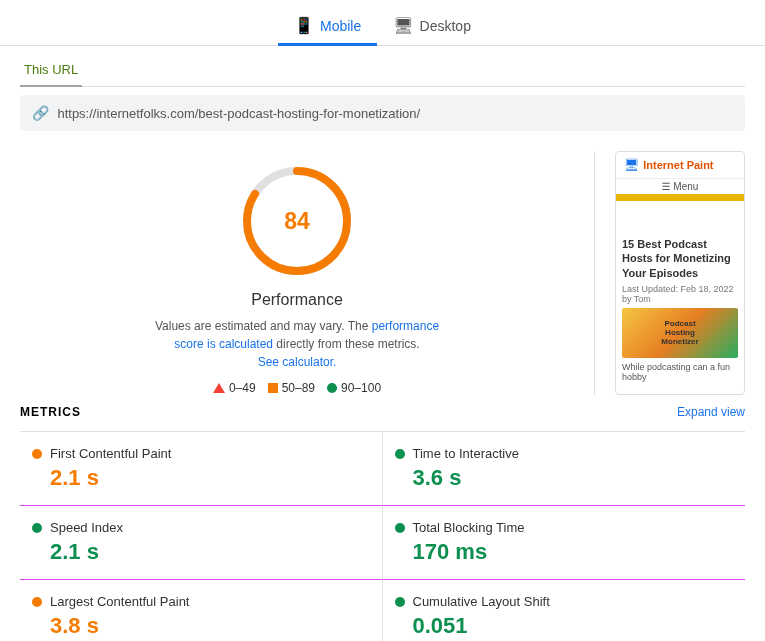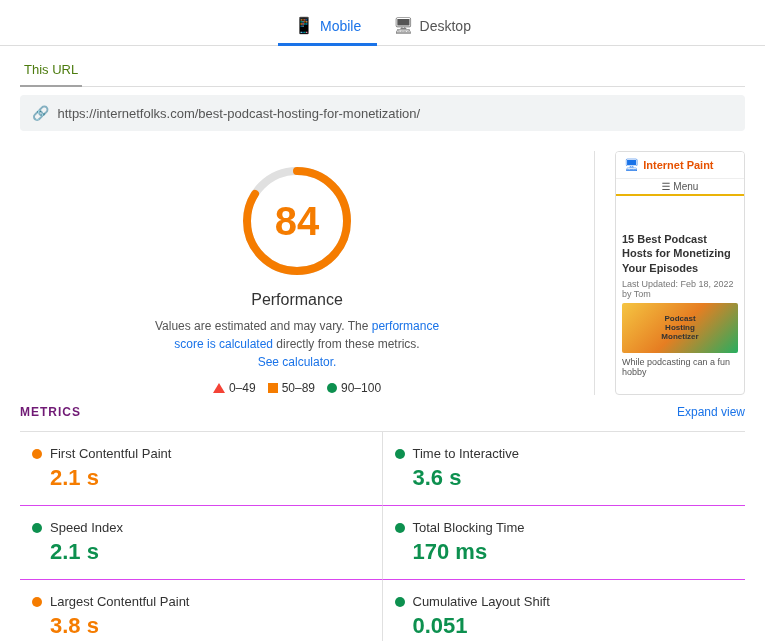--- a/index.html
+++ b/index.html
@@ -182,7 +182,7 @@
       font-size: 10px;
       color: #555;
       padding: 2px;
-      border-bottom: 2px solid #eab308;
+      border-bottom: 7px solid #eab308;
     }
     .preview-body {
       padding: 4px 6px;

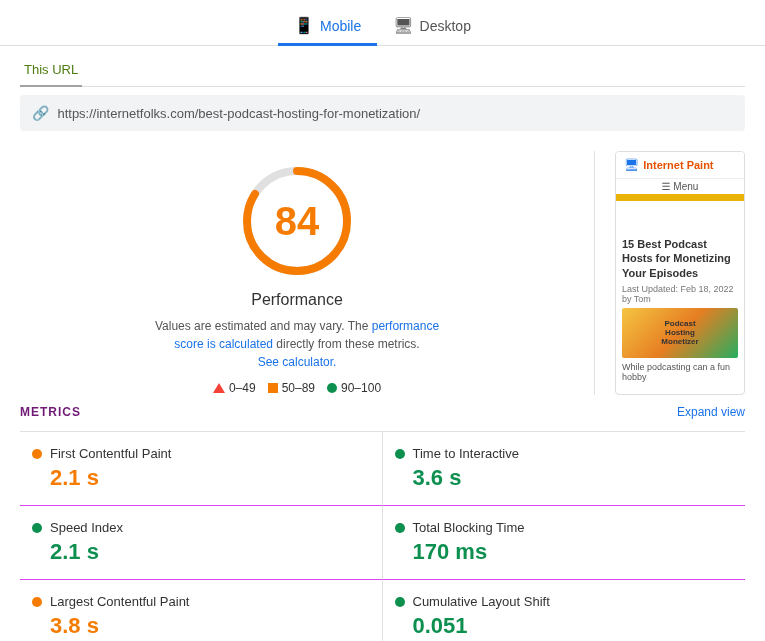--- a/index.html
+++ b/index.html
@@ -100,7 +100,7 @@
       top: 50%;
       left: 50%;
       transform: translate(-50%, -50%);
-      font-size: 40px;
+      font-size: 23px;
       font-weight: bold;
       color: #f57c00;
     }

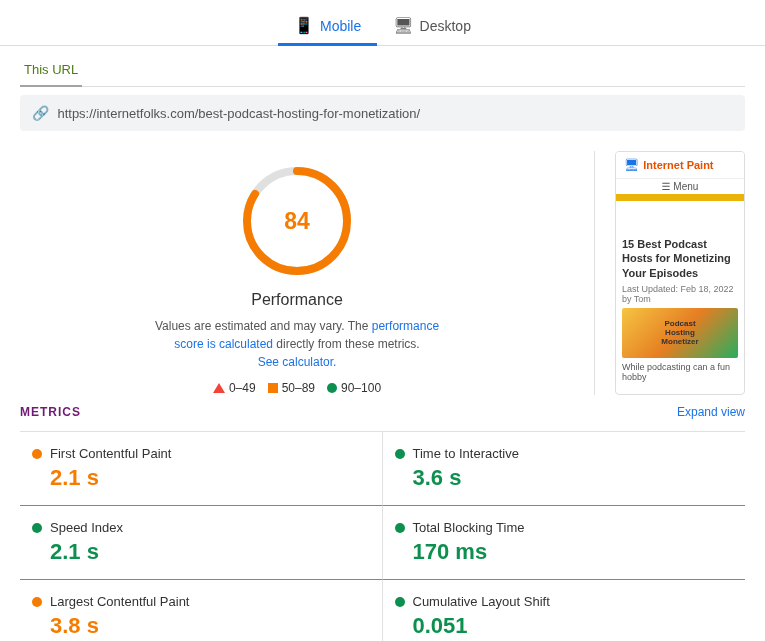--- a/index.html
+++ b/index.html
@@ -241,7 +241,7 @@
     .metrics-title {
       font-size: 12px;
       font-weight: bold;
-      color: #701a75;
+      color: #000000;
       letter-spacing: 1px;
     }
     .expand-view {

